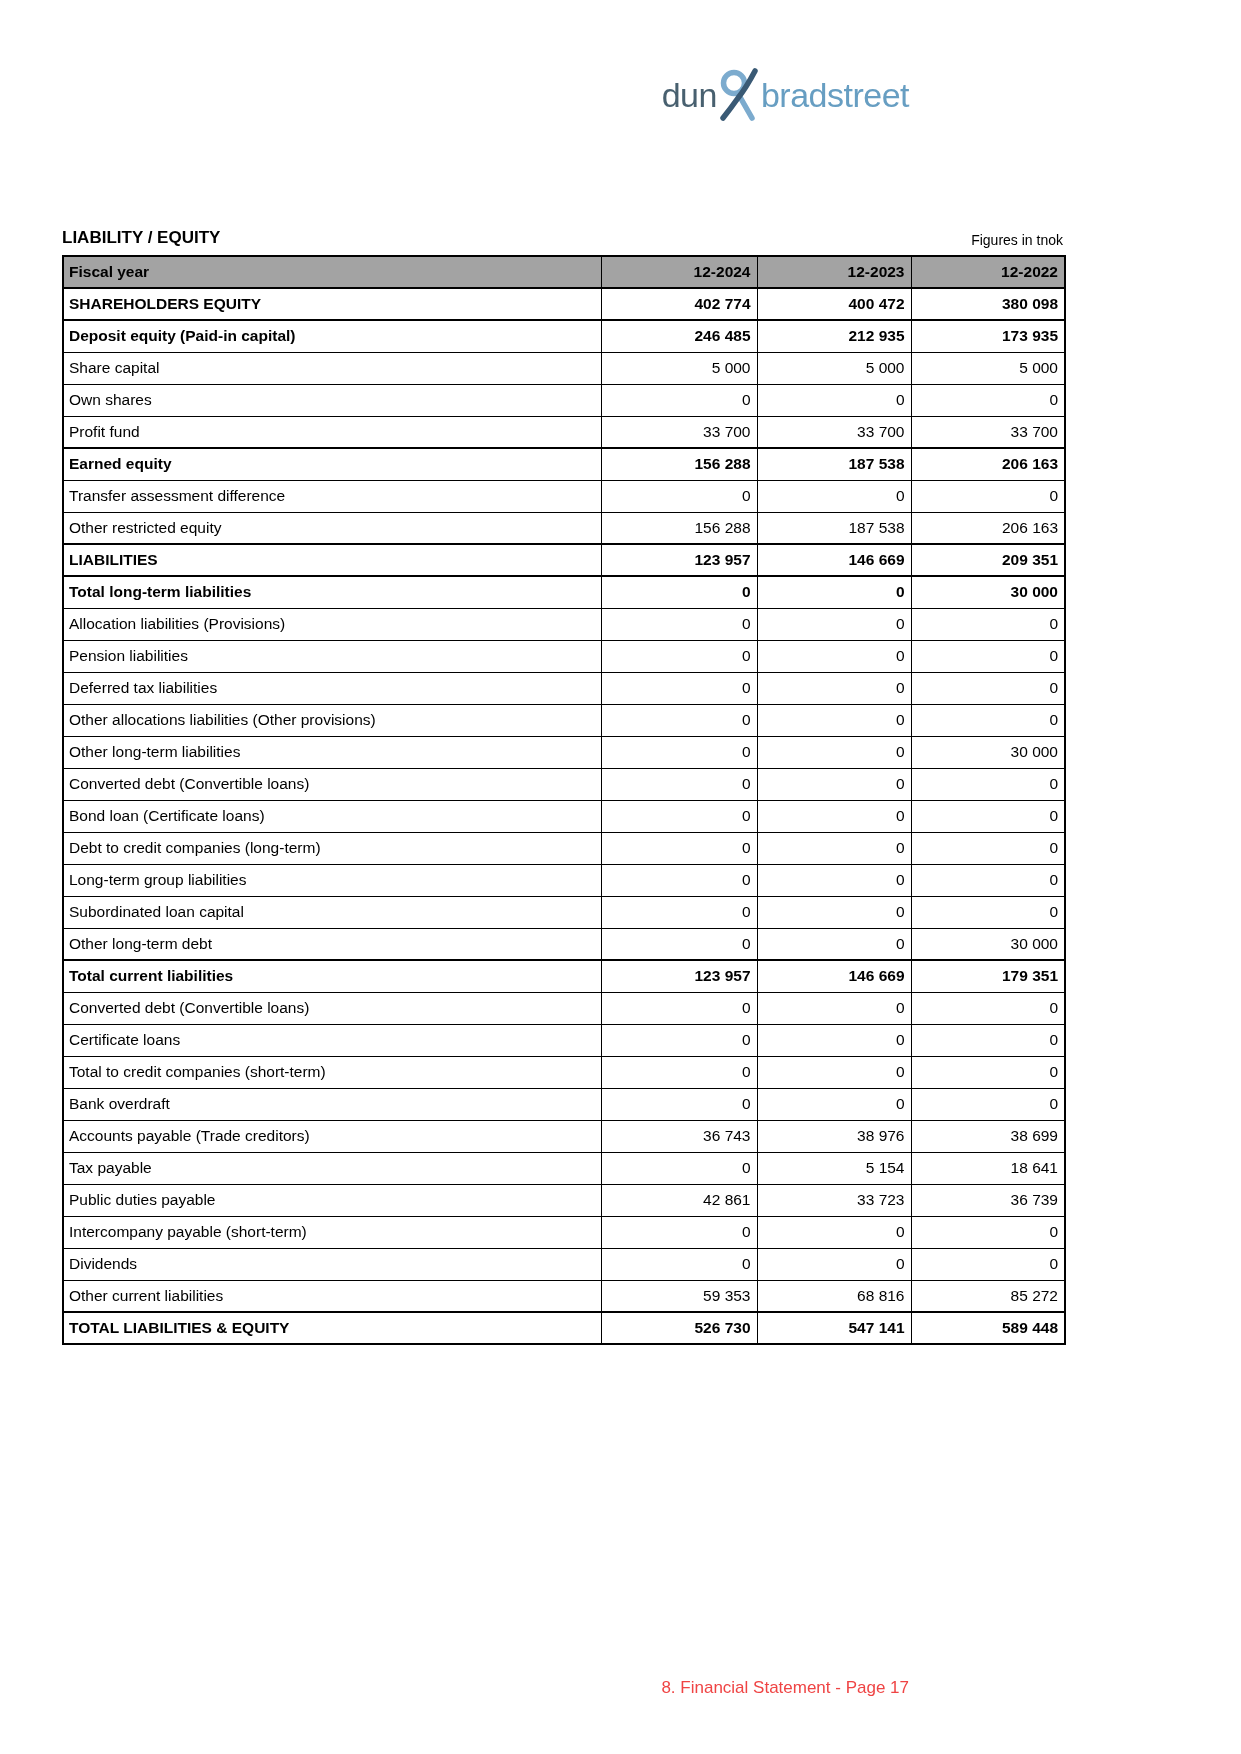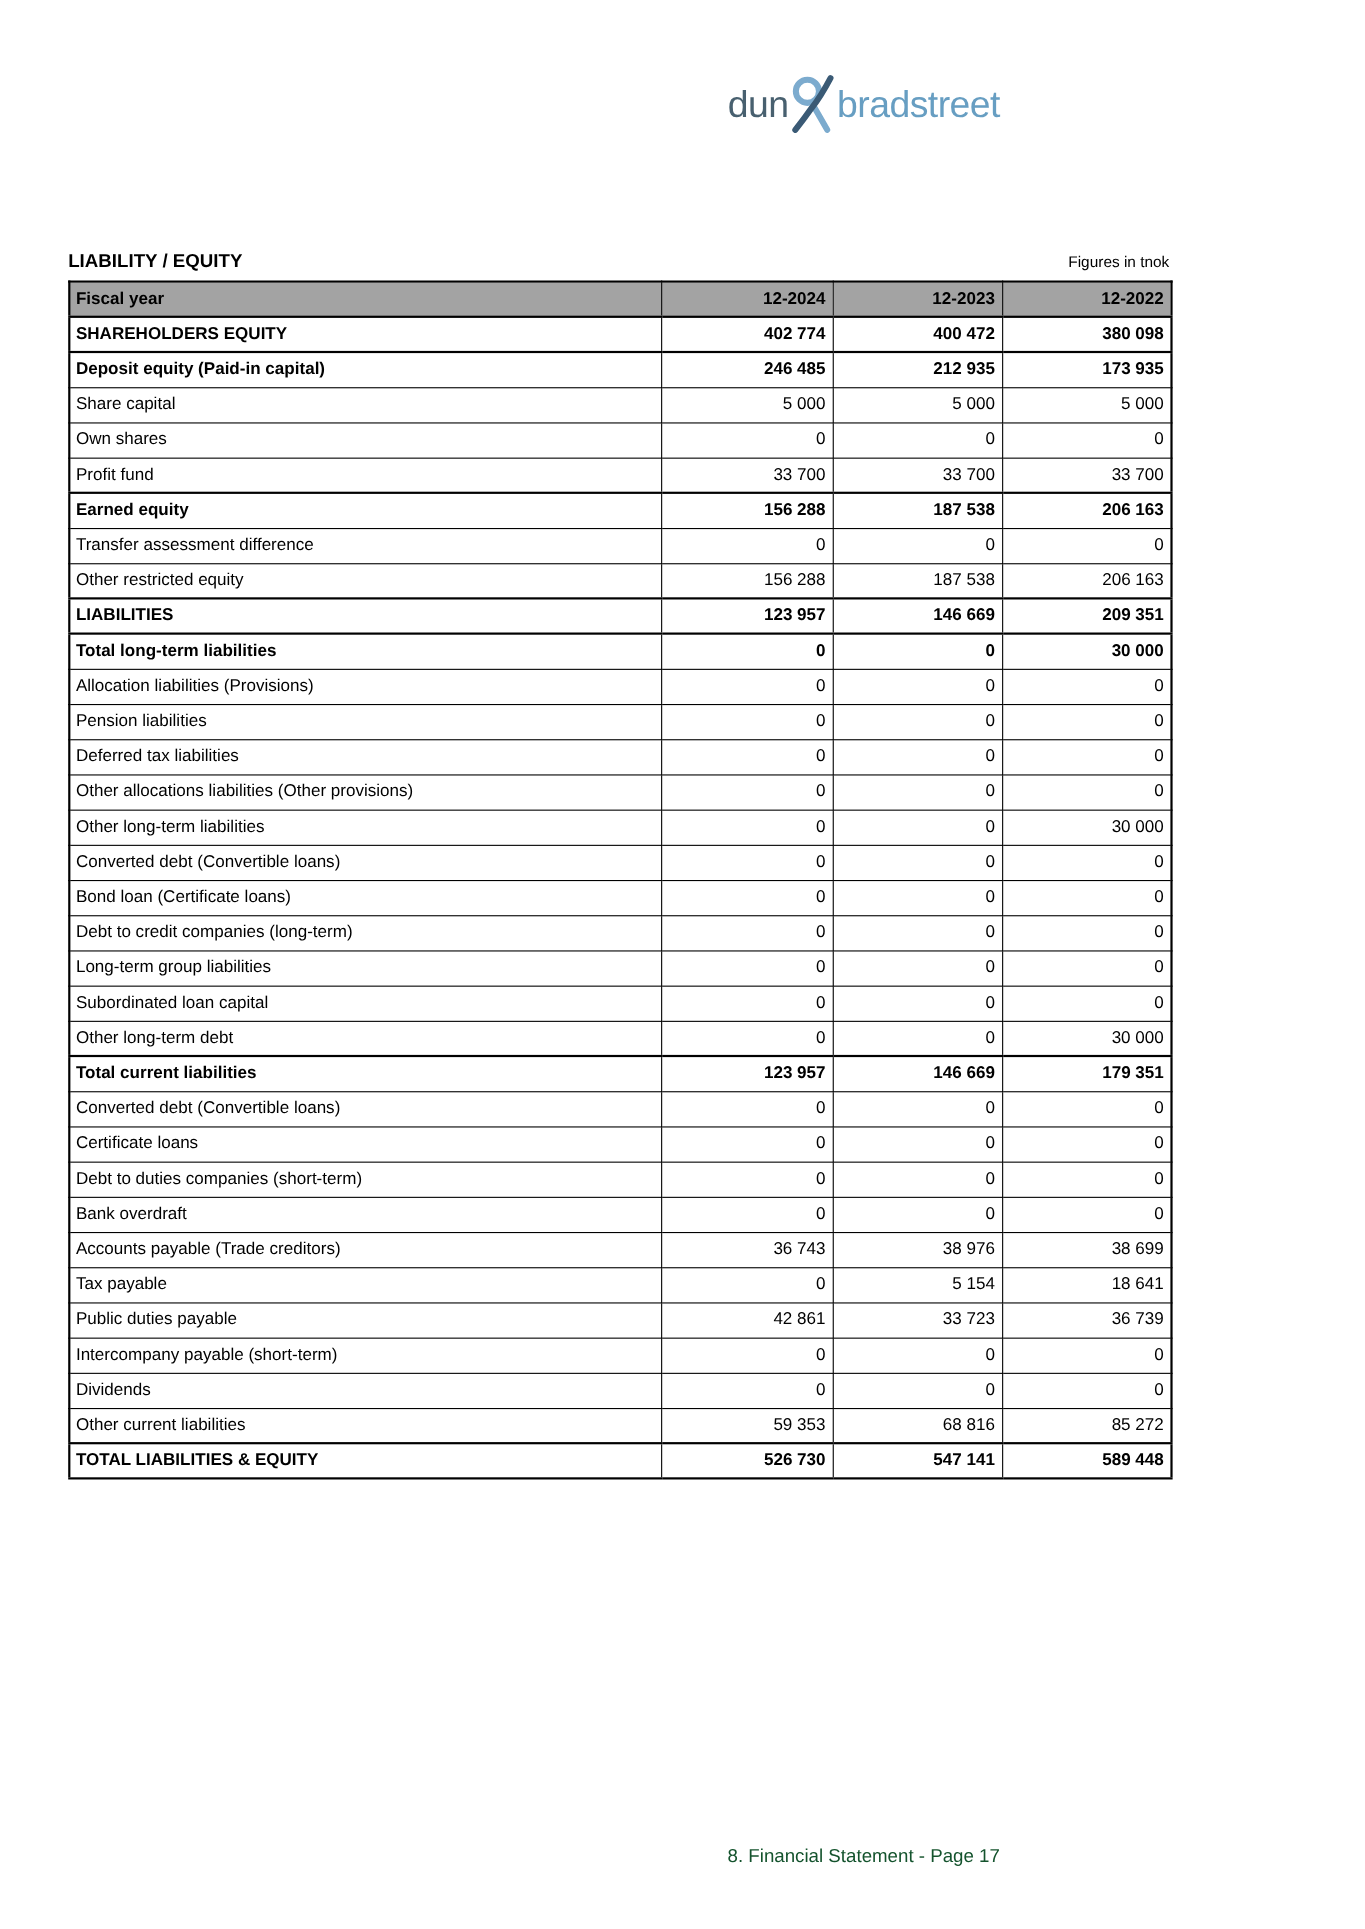--- a/index.html
+++ b/index.html
@@ -38,7 +38,7 @@
     width: 1001px;
     display: flex;
     justify-content: space-between;
-    align-items: center;
+    align-items: flex-end;
   }
   .doc-title { font-size: 17px; font-weight: bold; }
   .figures-note { font-size: 14px; font-weight: normal; }

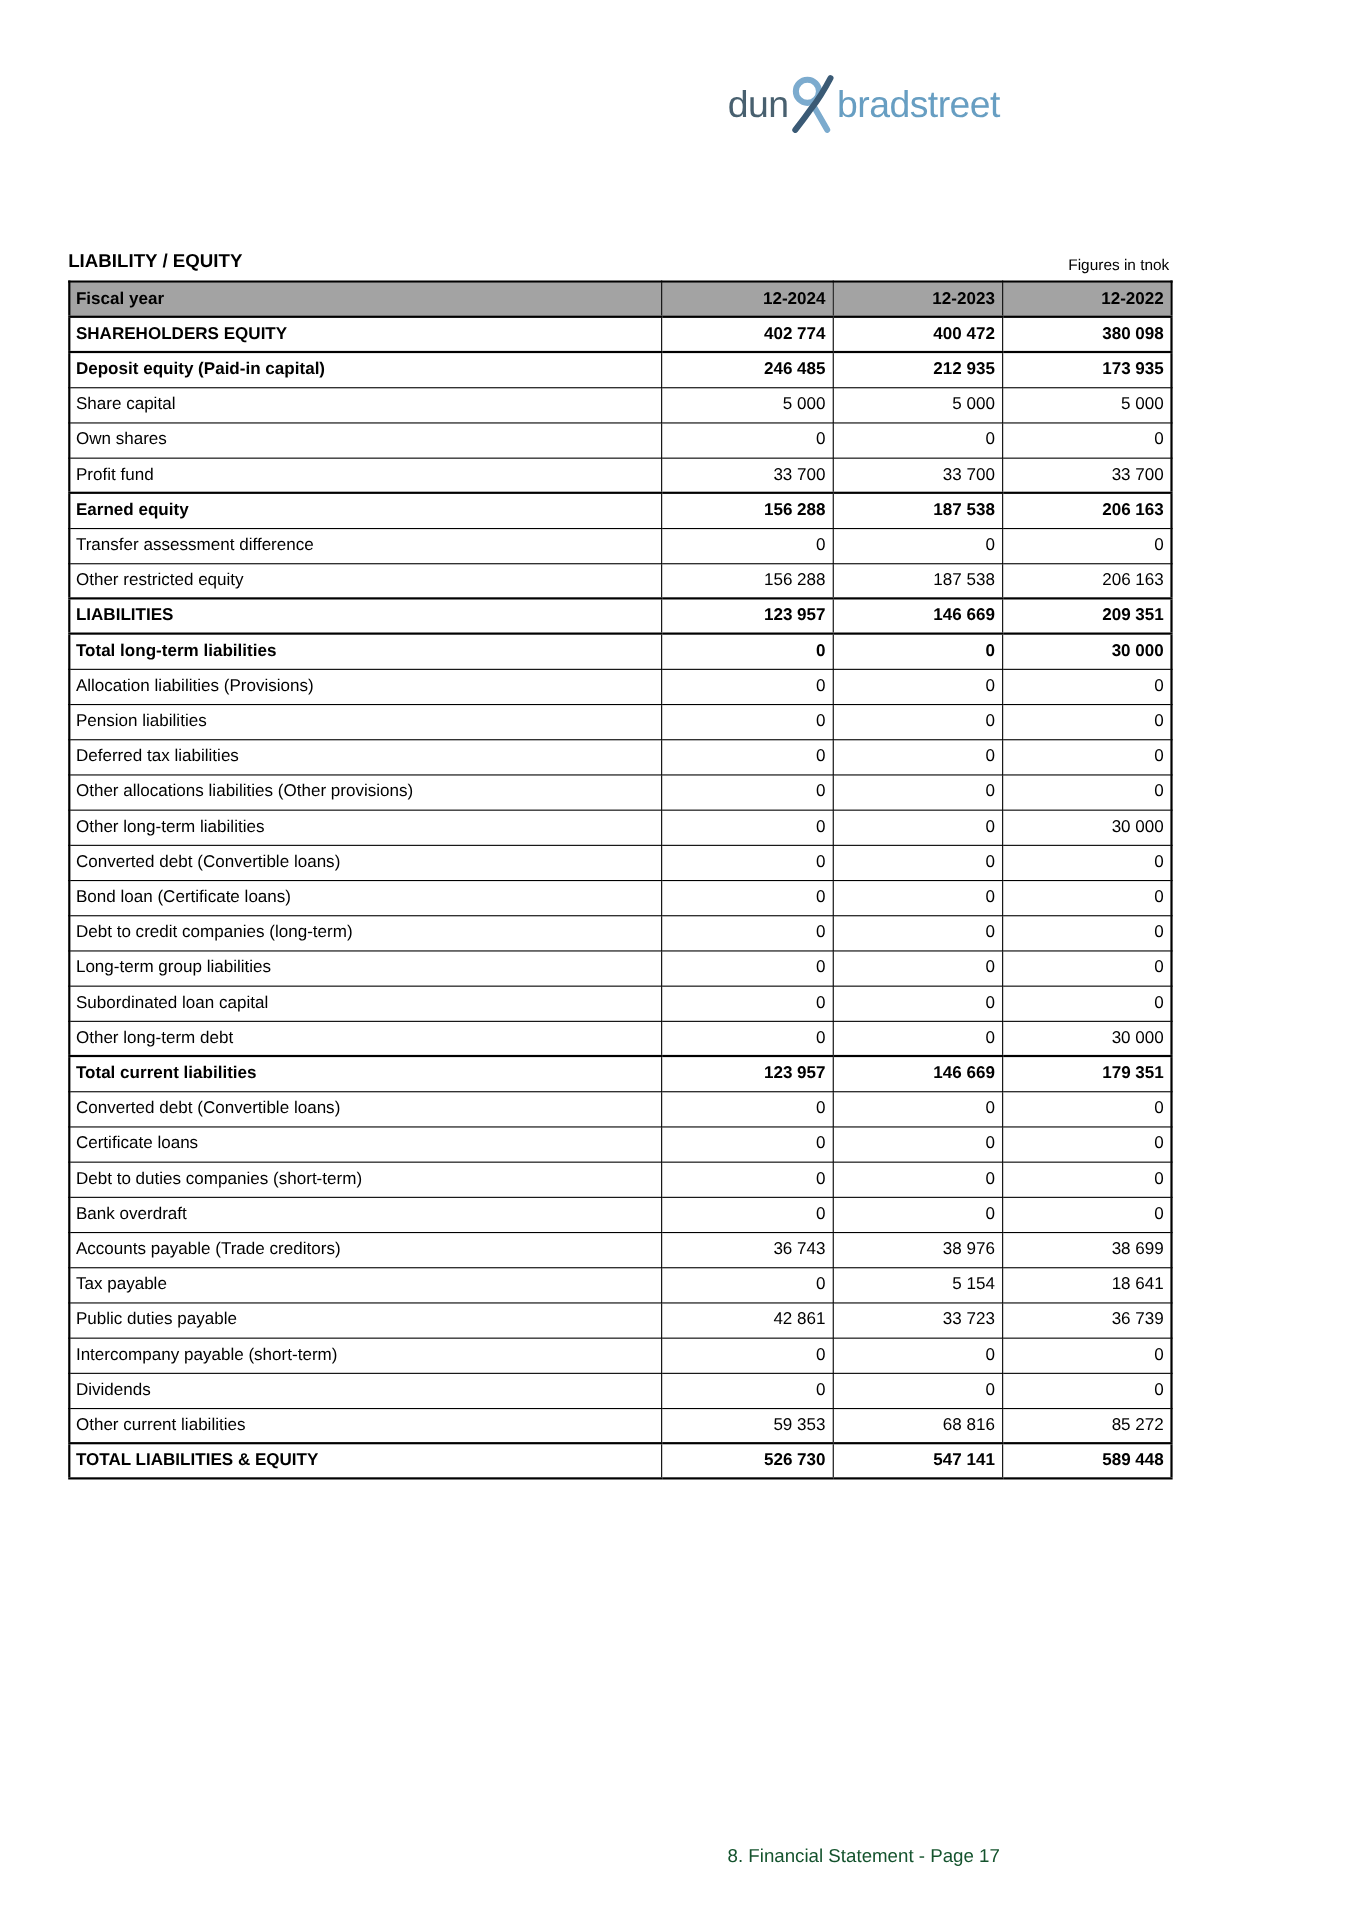--- a/index.html
+++ b/index.html
@@ -262,7 +262,7 @@
       <td class="cell-num">0</td>
     </tr>
         <tr>
-      <td class="cell-label">Debt to duties companies (short-term)</td>
+      <td class="cell-label">Total to credit companies (short-term)</td>
       <td class="cell-num">0</td>
       <td class="cell-num">0</td>
       <td class="cell-num">0</td>

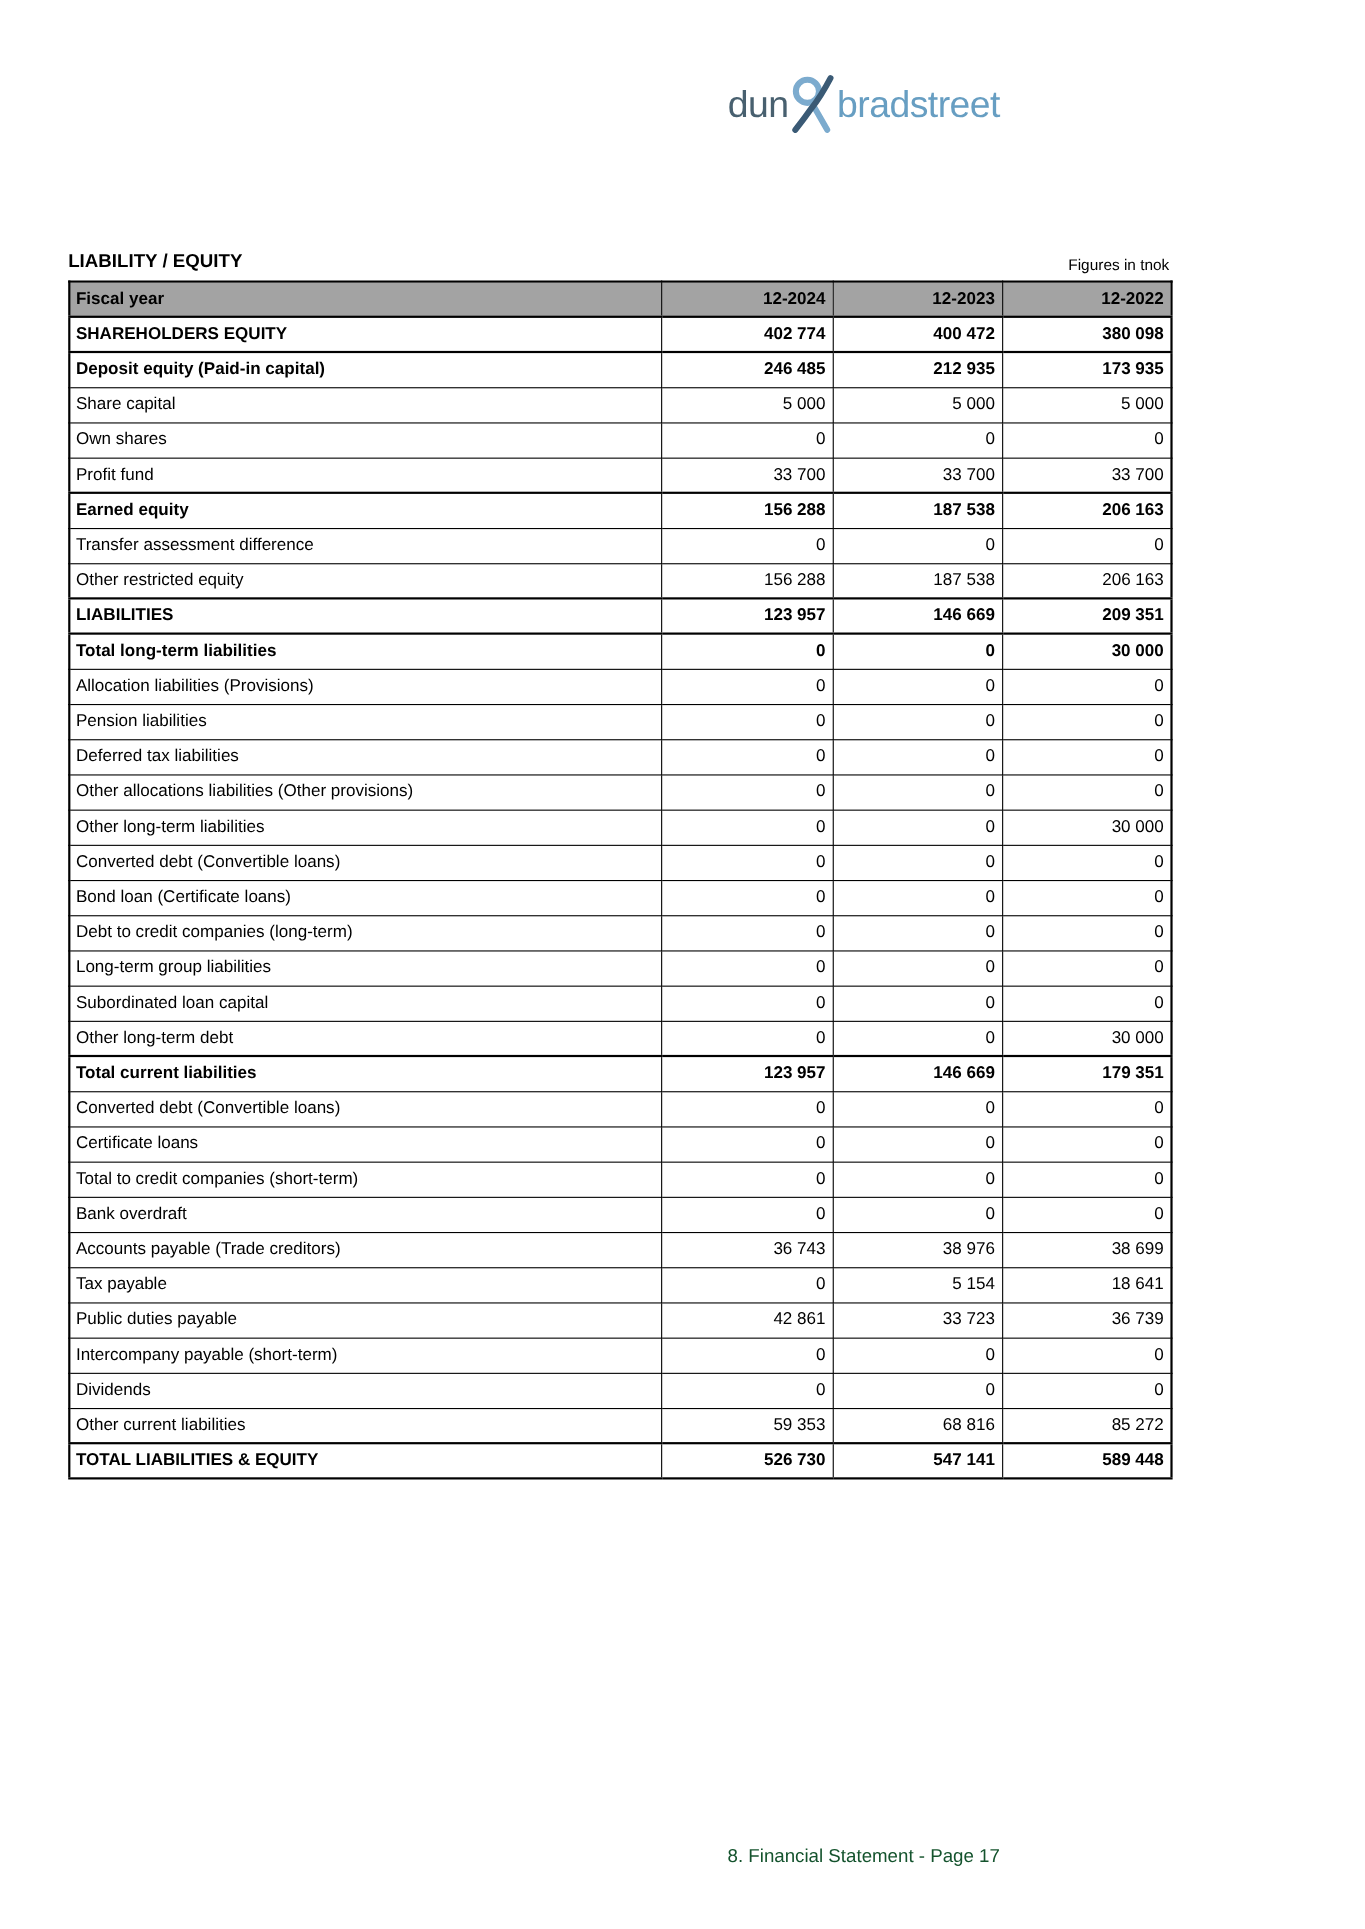--- a/index.html
+++ b/index.html
@@ -78,7 +78,7 @@
     right: 178px;
     top: 1678px;
     font-size: 17px;
-    color: #14532d;
+    color: #ef4444;
   }
 </style>
 </head>

